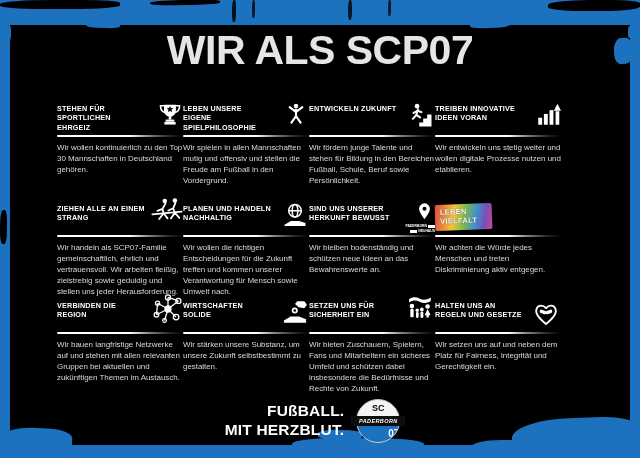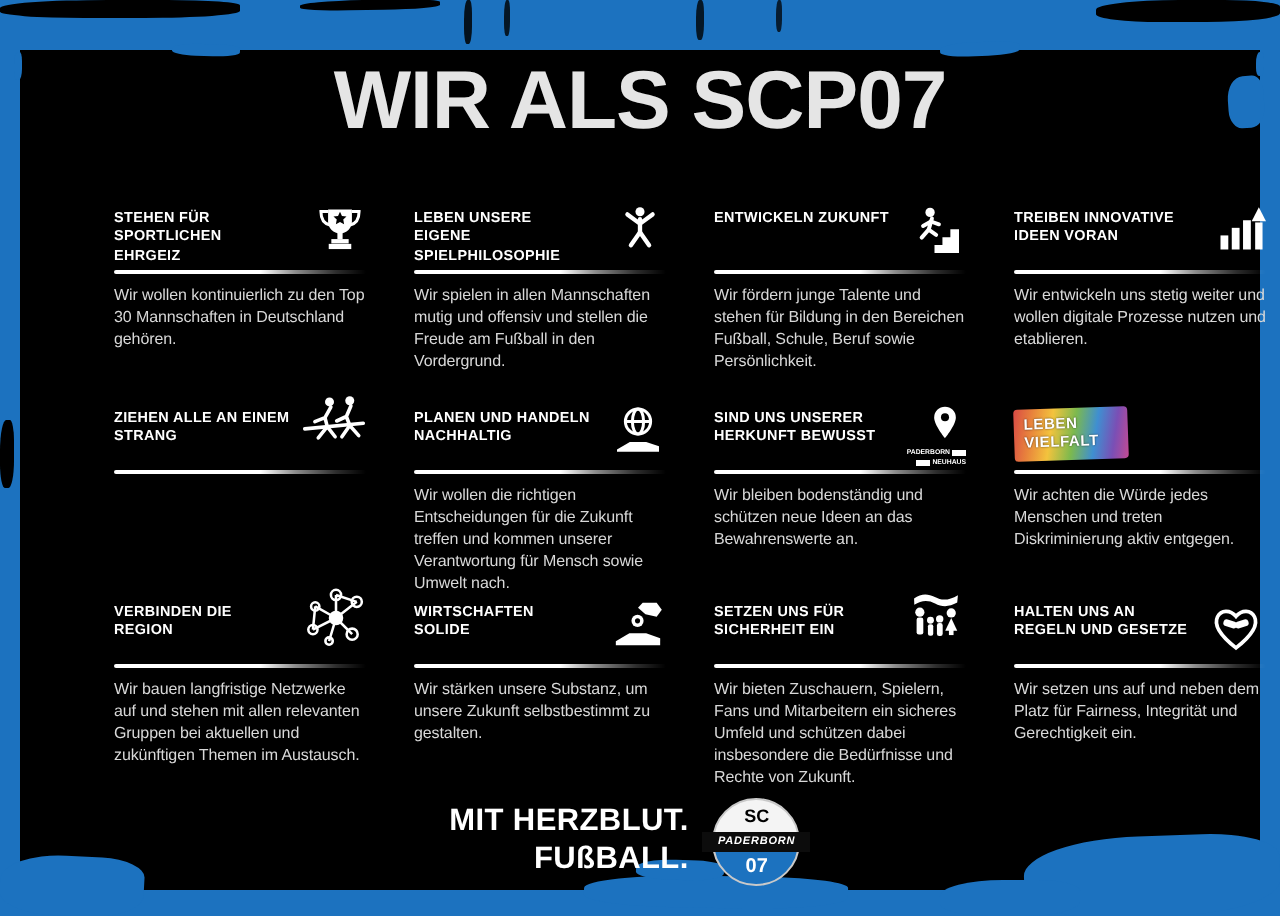--- a/index.html
+++ b/index.html
@@ -15,7 +15,7 @@
          font-size:41px;font-weight:800;letter-spacing:-.5px;z-index:3}
   
   .grid{position:absolute;left:57px;top:104px;width:540px;display:grid;
-        grid-template-columns:repeat(4,126px);column-gap:24px;grid-template-rows:100px 97px auto;z-index:3}
+        grid-template-columns:repeat(4,126px);column-gap:0;grid-template-rows:100px 97px auto;z-index:3}
   .cell{color:#fff}
   .cell-head{display:flex;justify-content:space-between;align-items:flex-start;height:27px}
   .h{font-size:7.2px;font-weight:700;line-height:1.3;letter-spacing:.2px;width:88px;text-transform:uppercase}

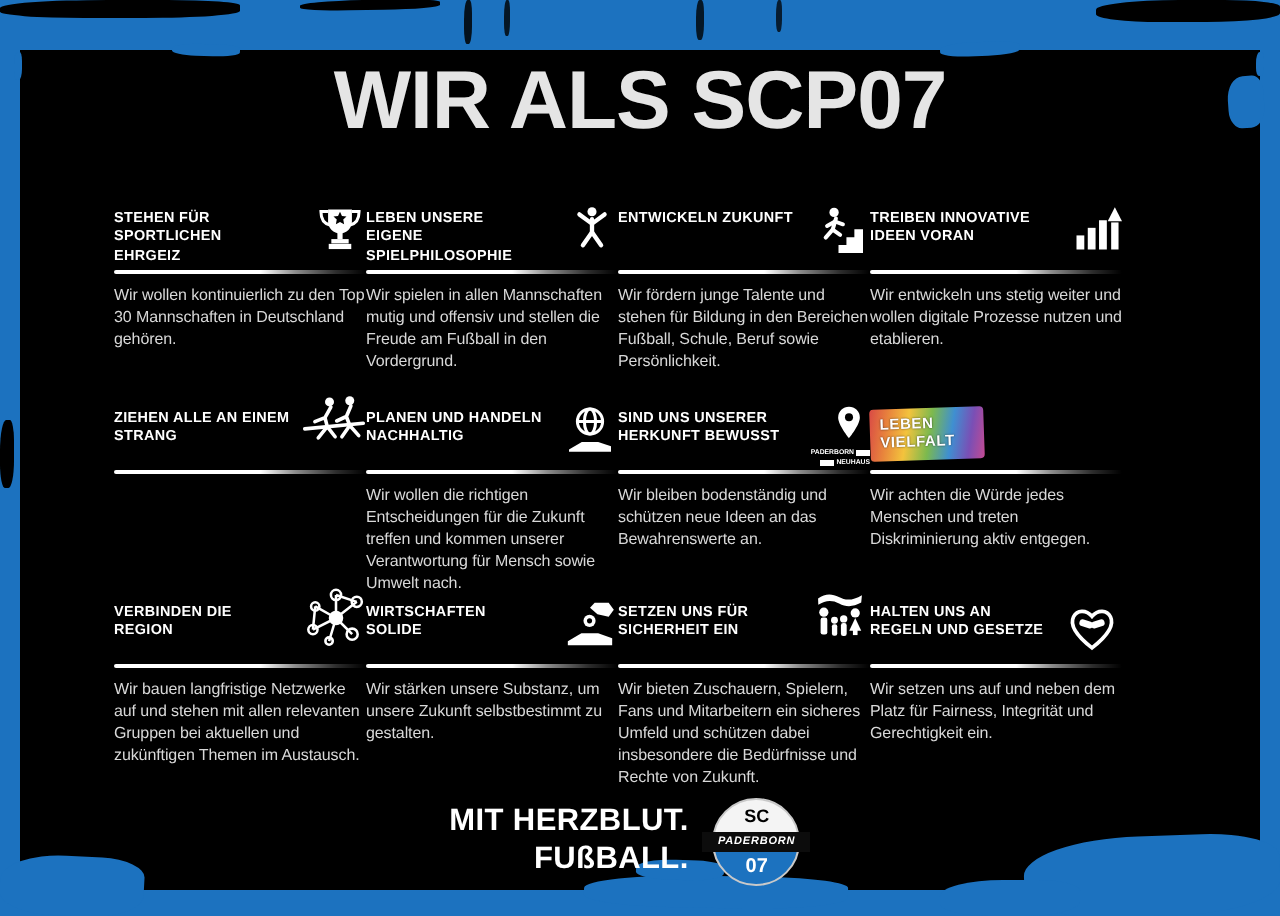--- a/index.html
+++ b/index.html
@@ -164,6 +164,7 @@
       </div>
     </div>
     <div class="rule"></div>
+    <div class="p">Wir handeln als SCP07-Familie gemeinschaftlich, ehrlich und vertrauensvoll. Wir arbeiten fleißig, zielstrebig sowie geduldig und stellen uns jeder Herausforderung.</div>
   </div>
 
   <div class="cell">

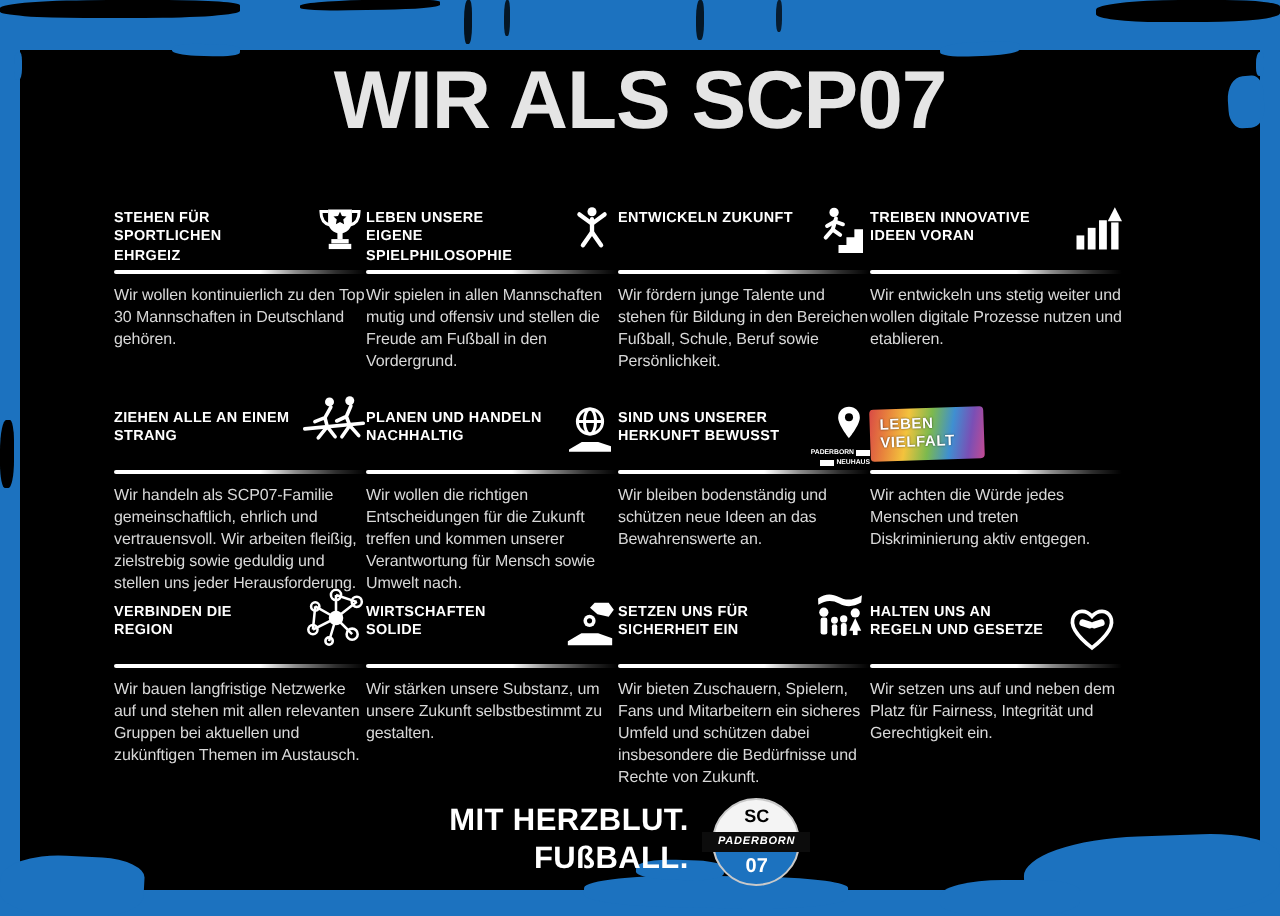--- a/index.html
+++ b/index.html
@@ -299,8 +299,8 @@
 
 <div class="footer">
   <div class="tagline">
+    <div>FUßBALL.</div>
     <div>MIT HERZBLUT.</div>
-    <div>FUßBALL.</div>
   </div>
   <div class="crest">
     <div class="crest-circle">

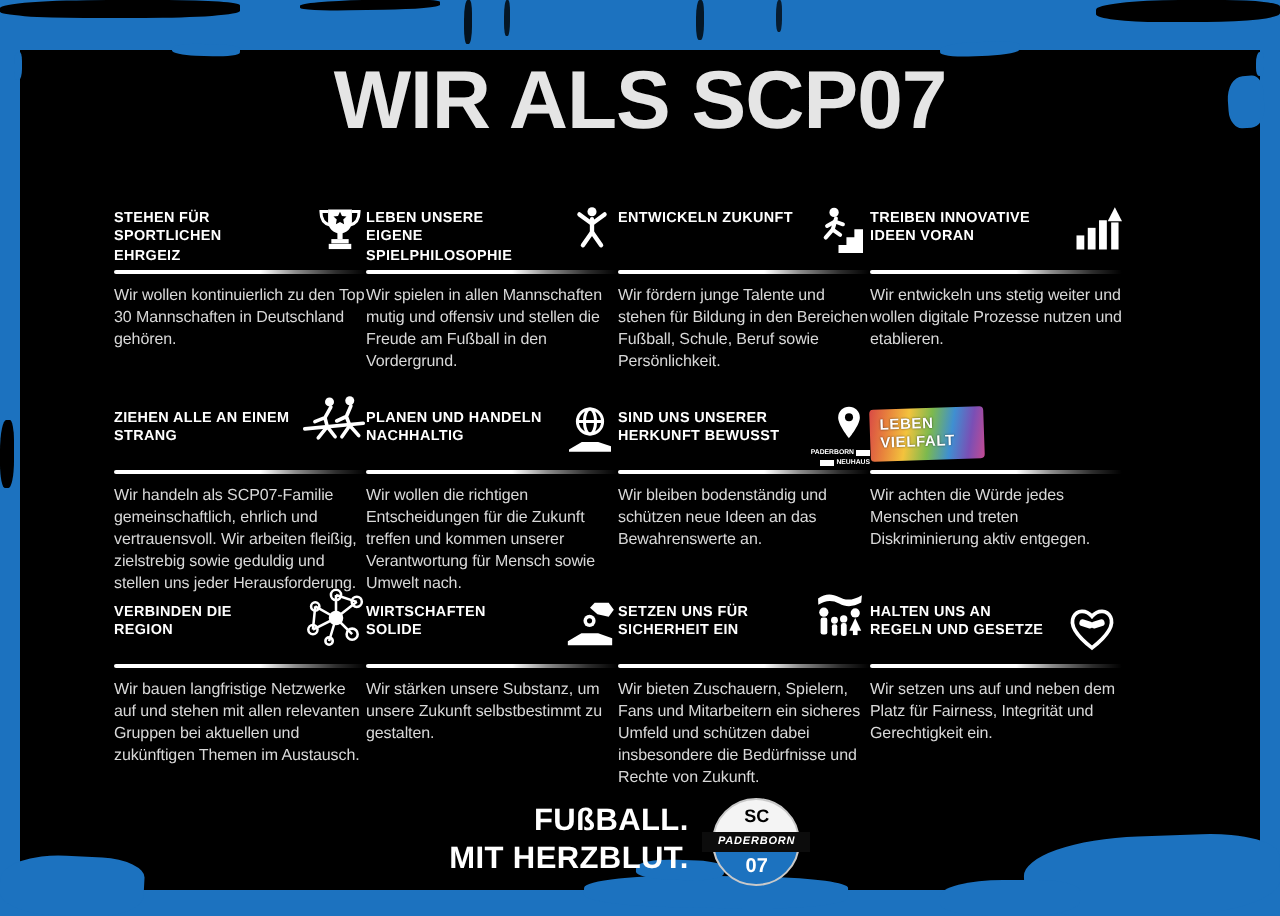--- a/index.html
+++ b/index.html
@@ -46,7 +46,7 @@
         border:1px solid #c9c9c9;box-sizing:border-box;overflow:hidden}
   .crest-top{position:absolute;top:3px;width:100%;text-align:center;color:#000;
         font-weight:700;font-size:9px}
-  .crest-bottom{position:absolute;bottom:3px;width:100%;text-align:center;color:#fff;
+  .crest-bottom{position:absolute;bottom:3px;width:100%;text-align:right;color:#fff;
         font-weight:700;font-size:10px}
   .crest-banner{position:absolute;left:-2px;top:18px;width:54px;height:10px;background:#0c0c0c;
         color:#fff;font-weight:700;font-style:italic;font-size:5.5px;line-height:10px;

